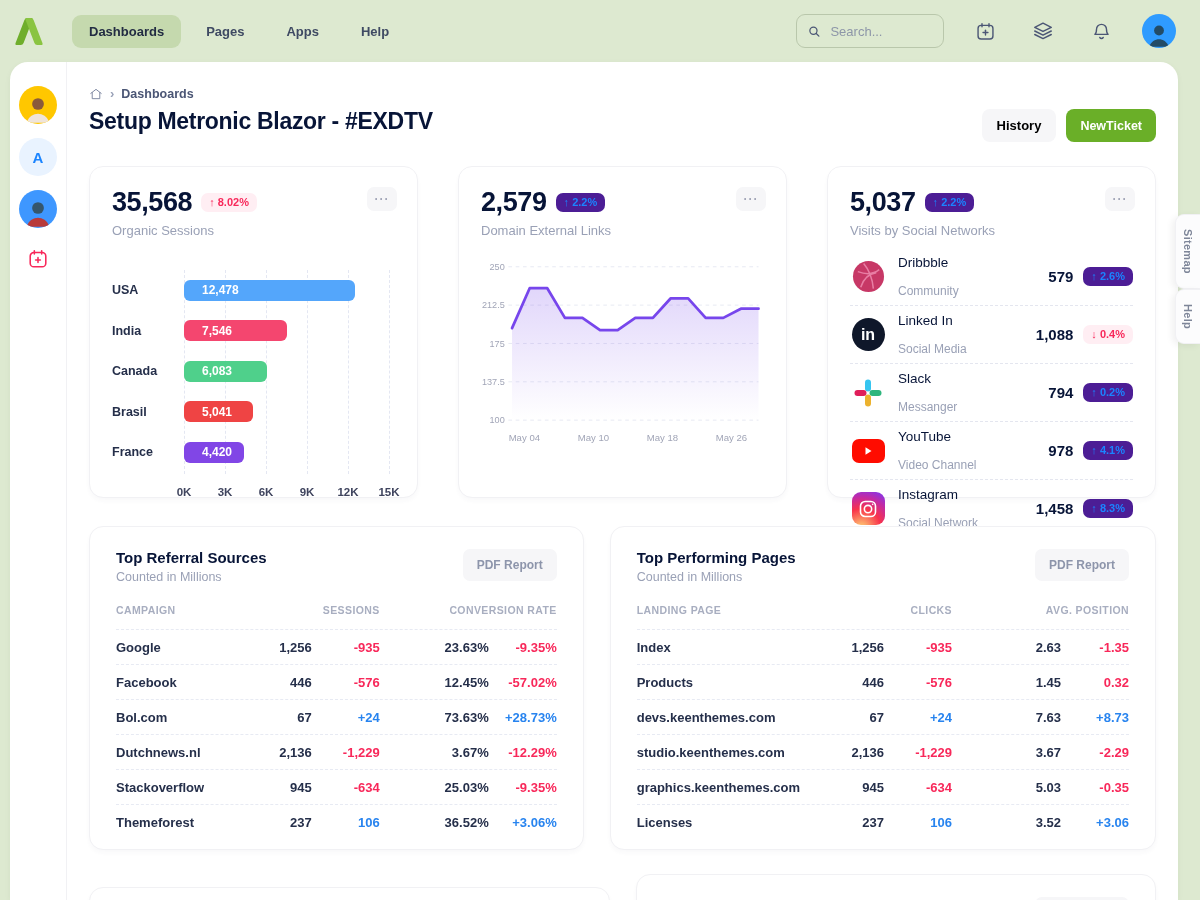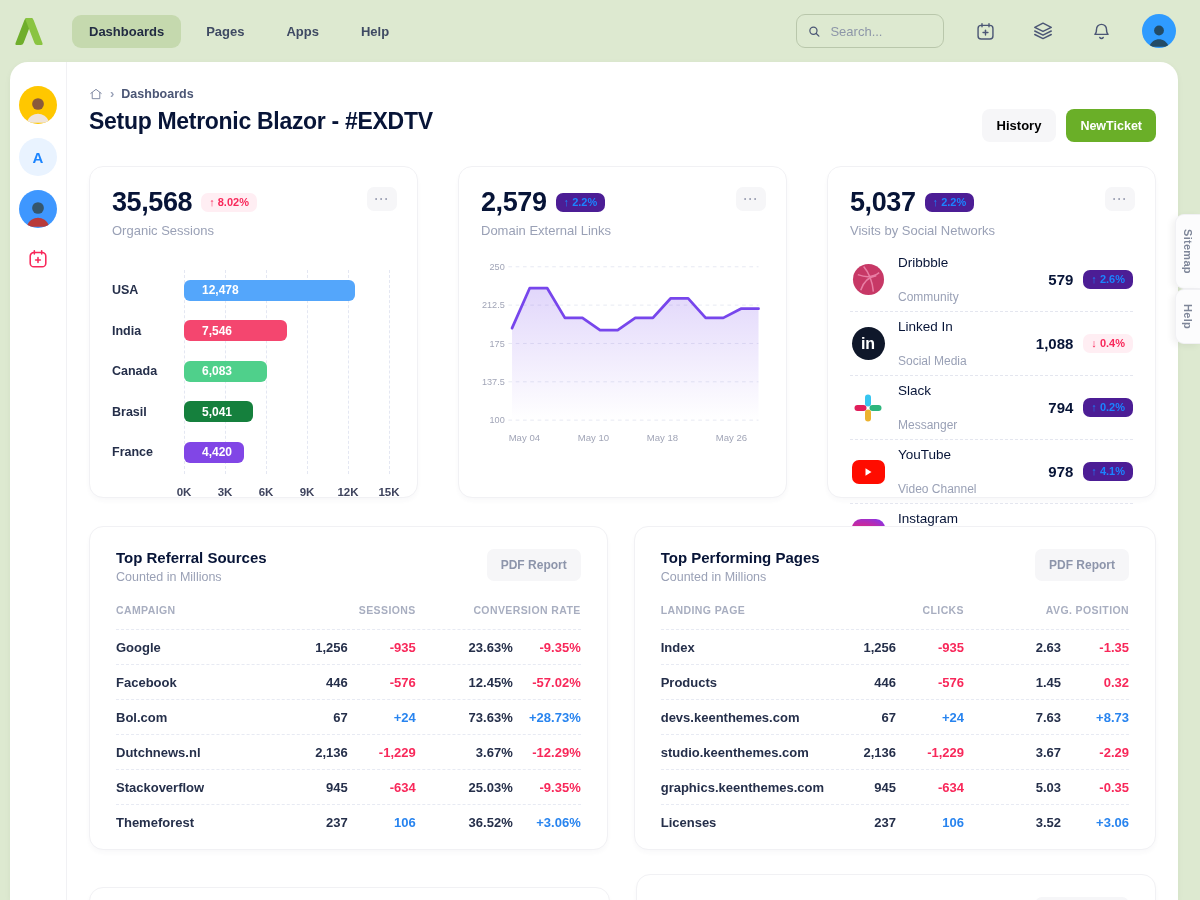--- a/index.html
+++ b/index.html
@@ -88,7 +88,7 @@
   .soc-row:last-child{border-bottom:none;}
   .soc-icon{width:36px;height:36px;flex:none;display:flex;align-items:center;justify-content:center;}
   .soc-name{font-size:13.5px;font-weight:400;color:#071437;}
-  .soc-desc{font-size:12px;color:#9aa1b6;margin-top:20px;}
+  .soc-desc{font-size:12px;color:#9aa1b6;margin-top:14px;}
   .soc-right{margin-left:auto;display:flex;align-items:center;gap:10px;}
   .soc-val{font-size:15px;font-weight:700;color:#071437;}
   .ln-circle{width:33px;height:33px;border-radius:50%;background:#0f172a;color:#fff;

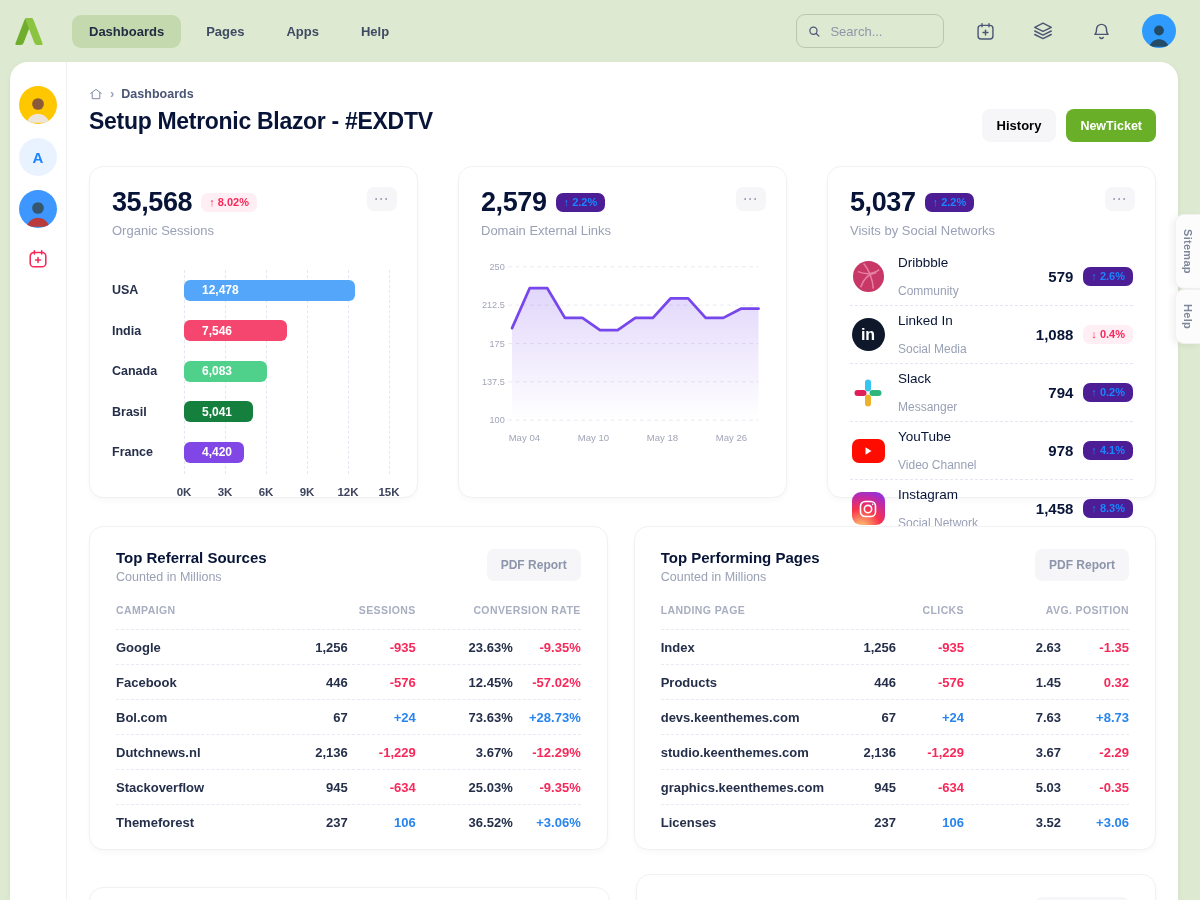--- a/index.html
+++ b/index.html
@@ -280,7 +280,7 @@
             <div class="bar-row">
               <div class="bar-label">Brasil</div>
               <div class="bar-track">
-                <div class="bar" style="width: 33.6067%; background: #15803d;">
+                <div class="bar" style="width: 33.6067%; background: #ef4444;">
                   <span>5,041</span>
                 </div>
               </div>

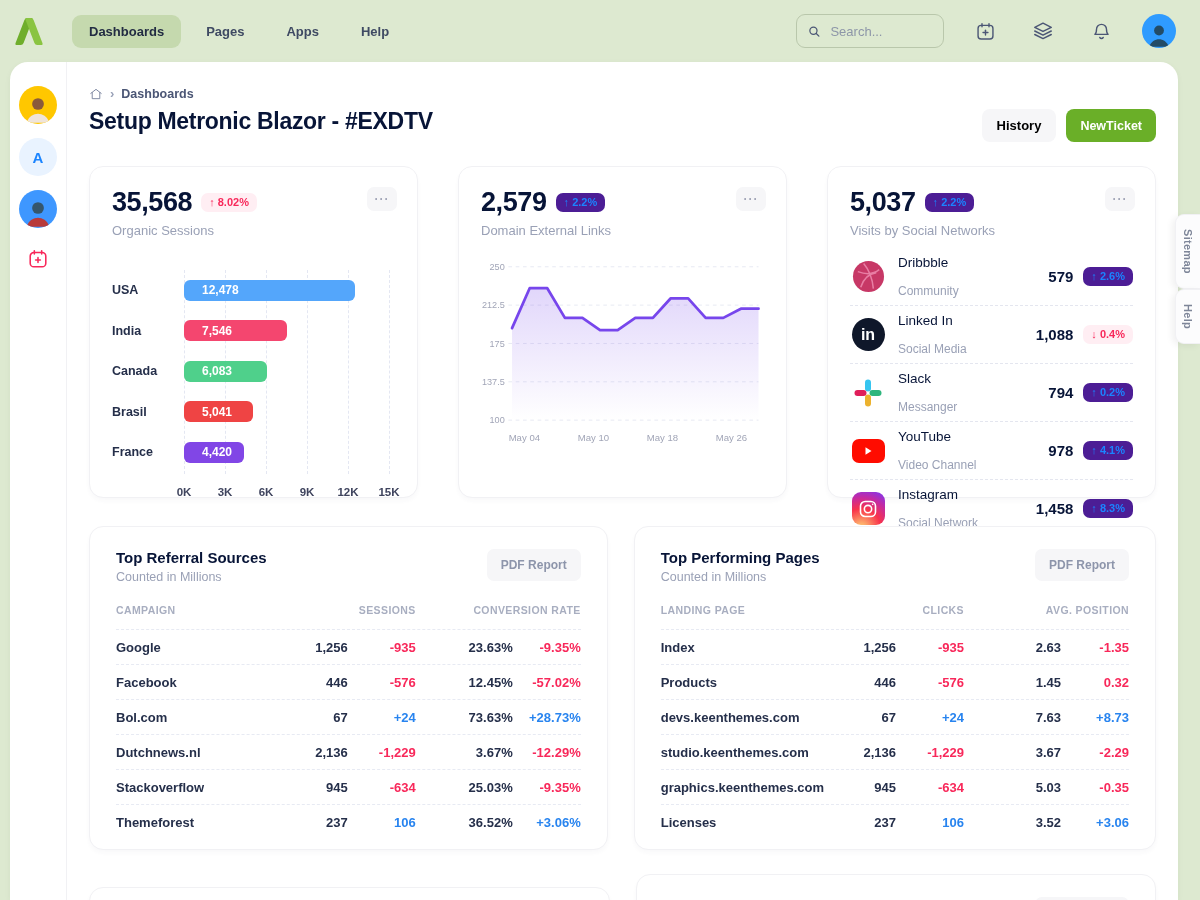--- a/index.html
+++ b/index.html
@@ -107,7 +107,7 @@
   .pdf-btn{background:#f6f6f8;border:none;border-radius:7px;padding:9px 14px;font-size:12px;
     font-weight:600;color:#8d95ab;cursor:pointer;font-family:inherit;}
   .t-grid{margin-top:20px;}
-  .t-header,.t-row{display:grid;grid-template-columns:1fr 140px 165px;align-items:center;}
+  .t-header,.t-row{display:grid;grid-template-columns:1fr 140px 165px;align-items:center;gap:12px;}
   .t-header{font-size:10.5px;font-weight:700;color:#a8aec0;letter-spacing:.4px;padding-bottom:13px;}
   .t-header .th{text-align:right;}
   .t-header .th:first-child{text-align:left;}

